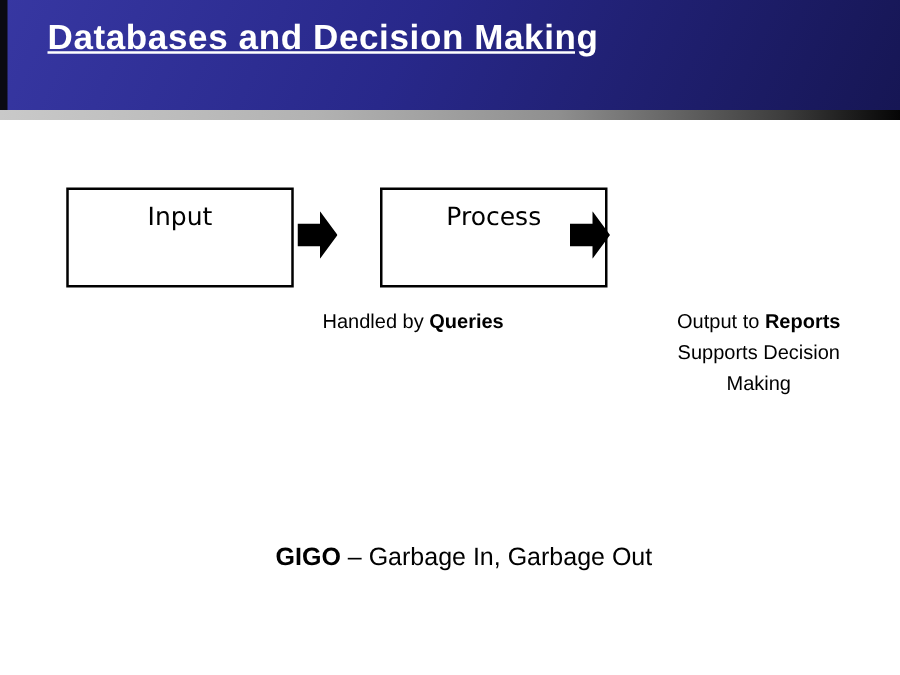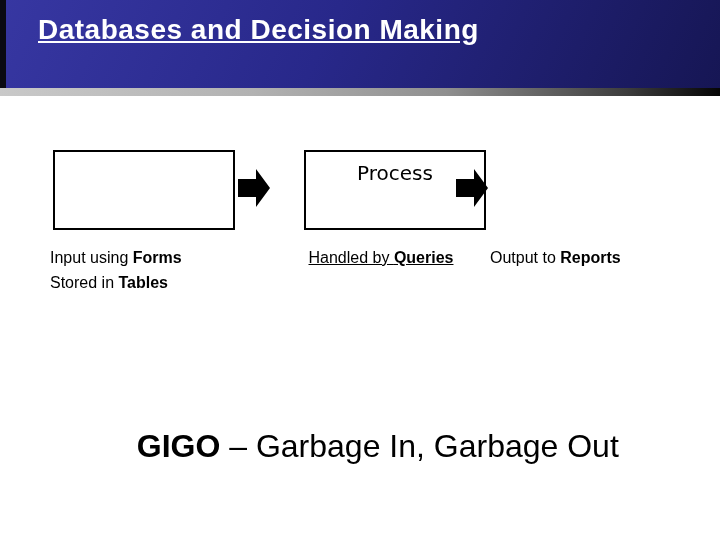--- a/index.html
+++ b/index.html
@@ -120,6 +120,7 @@
   <div class="header-strip"></div>
 
   <div class="flow-box b1">
+    <div>Input</div>
   </div>
 
   <div class="flow-arrow a1">

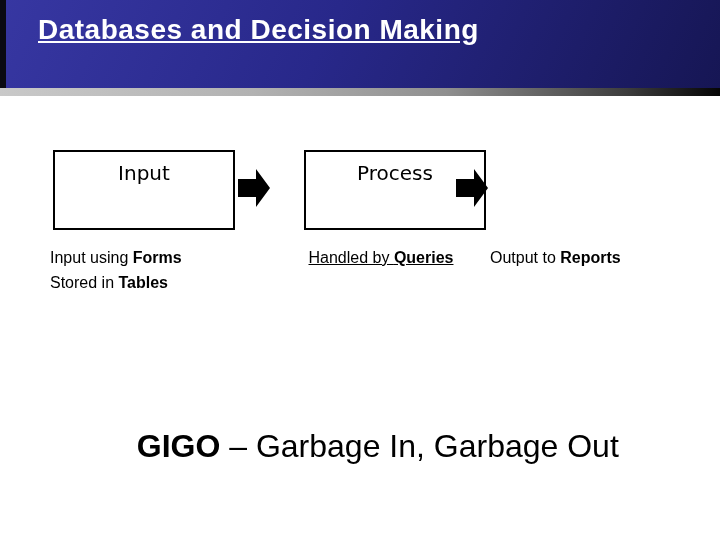--- a/index.html
+++ b/index.html
@@ -140,10 +140,6 @@
   </div>
 
 
-  <div class="caption c1">
-    <div><span>Input using </span><b>Forms</b></div>
-    <div><span>Stored in </span><b>Tables</b></div>
-  </div>
 
   <div class="caption c2">
     <div><span>Handled by </span><b>Queries</b></div>

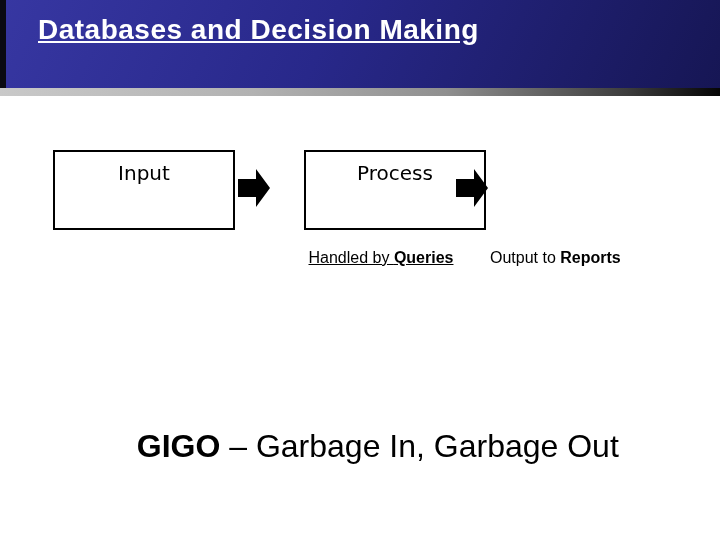--- a/index.html
+++ b/index.html
@@ -92,7 +92,7 @@
   }
   .caption b { font-weight: bold; }
   .caption.c1 { left: 50px;  width: 200px; text-align: left; }
-  .caption.c2 { left: 286px; width: 190px; text-align: center; text-decoration: underline; }
+  .caption.c2 { left: 258px; width: 190px; text-align: left; }
   .caption.c3 { left: 490px; width: 182px; text-align: left; }
 
   

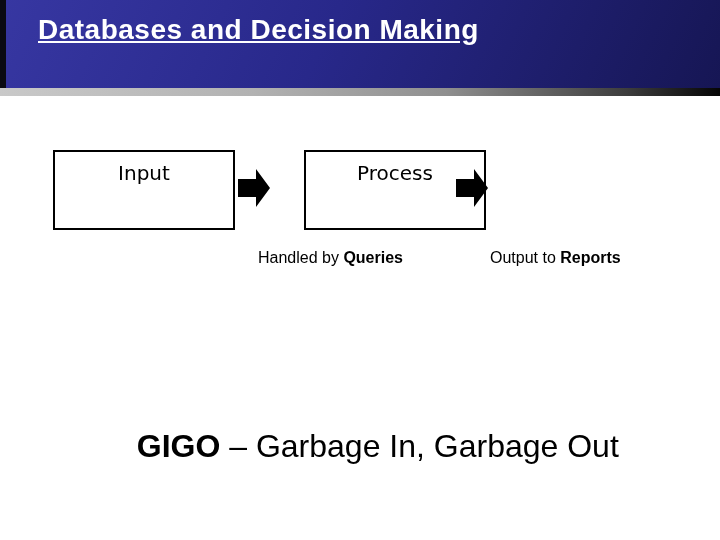--- a/index.html
+++ b/index.html
@@ -93,7 +93,7 @@
   .caption b { font-weight: bold; }
   .caption.c1 { left: 50px;  width: 200px; text-align: left; }
   .caption.c2 { left: 258px; width: 190px; text-align: left; }
-  .caption.c3 { left: 490px; width: 182px; text-align: left; }
+  .caption.c3 { left: 516px; width: 182px; text-align: center; }
 
   
   .footer-line {

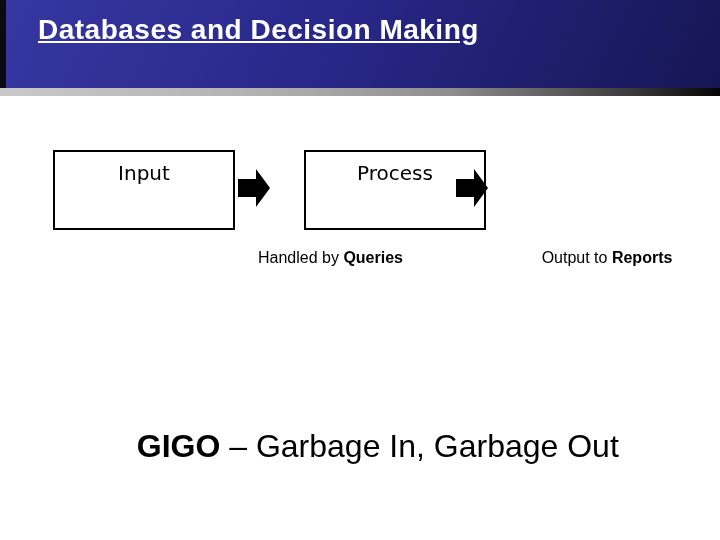--- a/index.html
+++ b/index.html
@@ -147,6 +147,7 @@
 
   <div class="caption c3">
     <div><span>Output to </span><b>Reports</b></div>
+    <div>Supports Decision Making</div>
   </div>
 
   <div class="footer-line">

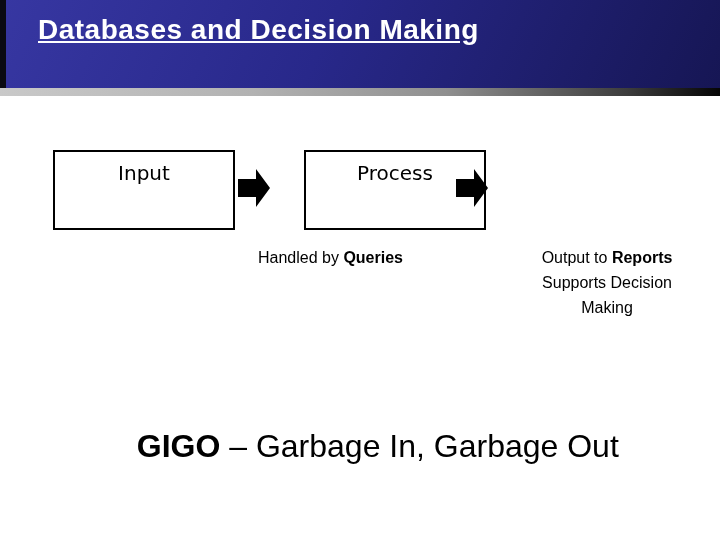--- a/index.html
+++ b/index.html
@@ -101,7 +101,7 @@
     left: 0; top: 389px;
     width: 720px;
     text-align: center;
-    font-size: 32px;
+    font-size: 20px;
     line-height: 38px;
     color: var(--body-text, #000000);
     white-space: pre-wrap;

